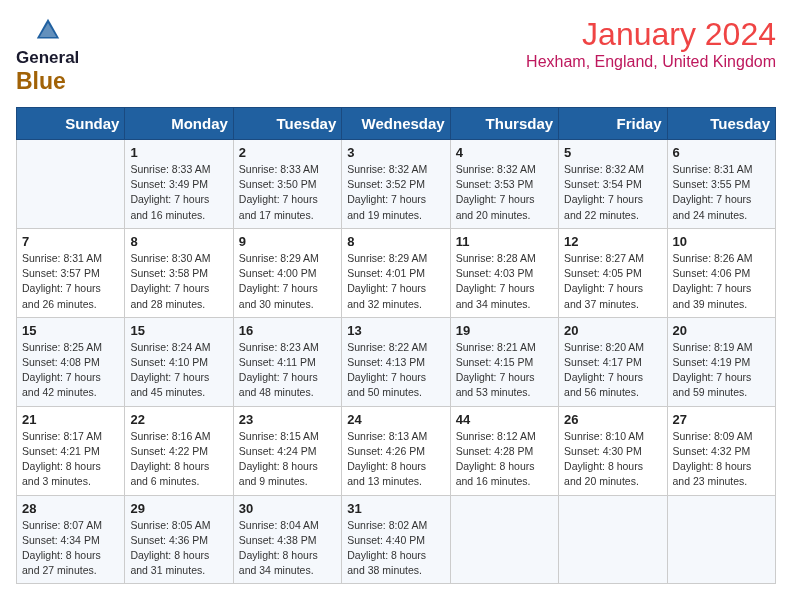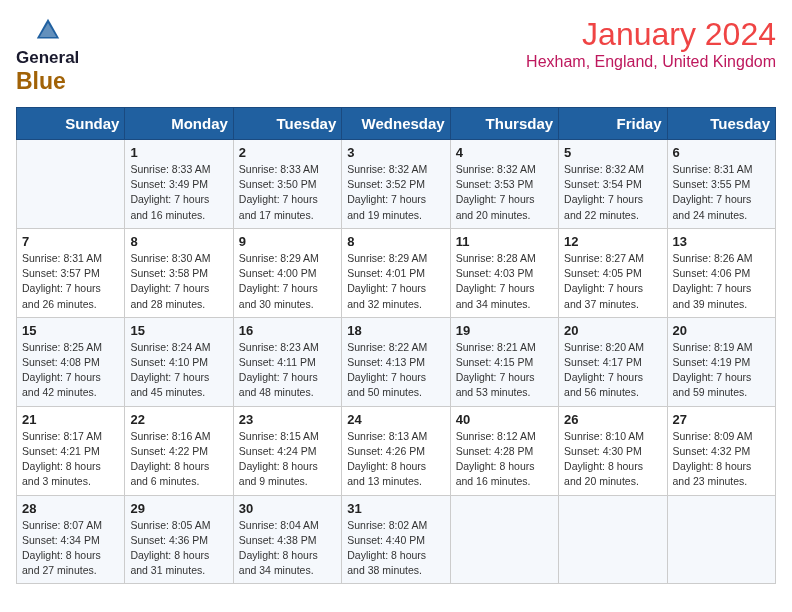--- a/index.html
+++ b/index.html
@@ -188,7 +188,7 @@
         </div>
         </td>
         <td>
-          <span class="day-number">13</span>
+          <span class="day-number">10</span>
         <div class="cell-content">
           Sunrise: 8:26 AM<br>Sunset: 4:06 PM<br>Daylight: 7 hours and 39 minutes.
         </div>

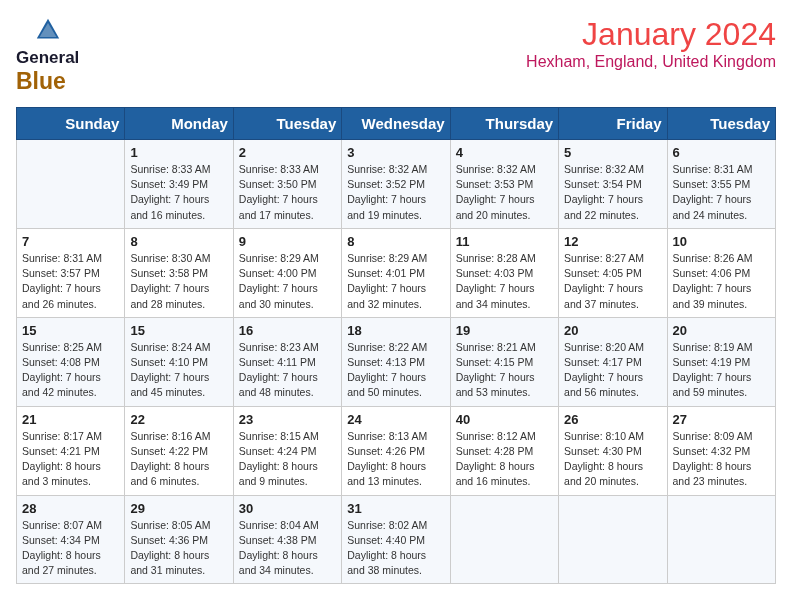--- a/index.html
+++ b/index.html
@@ -214,7 +214,7 @@
         </div>
         </td>
         <td>
-          <span class="day-number">18</span>
+          <span class="day-number">13</span>
         <div class="cell-content">
           Sunrise: 8:22 AM<br>Sunset: 4:13 PM<br>Daylight: 7 hours and 50 minutes.
         </div>

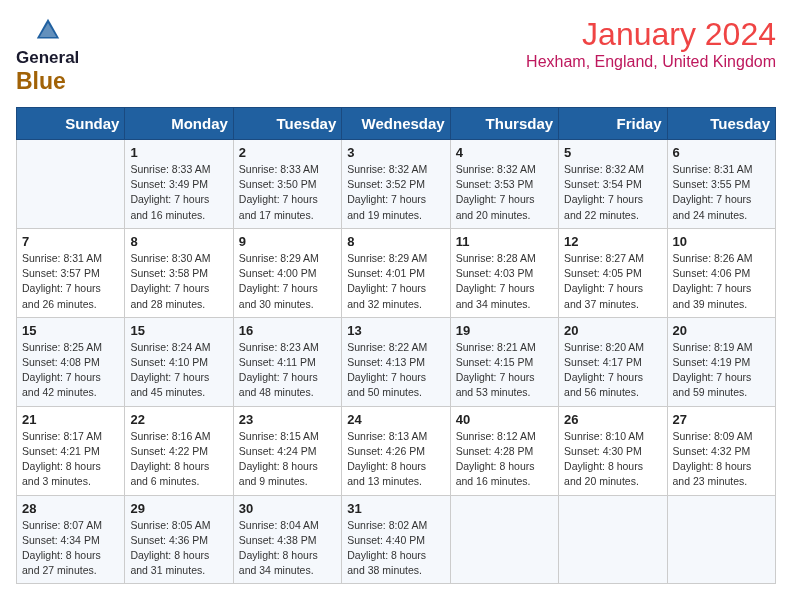--- a/index.html
+++ b/index.html
@@ -264,7 +264,7 @@
         </div>
         </td>
         <td>
-          <span class="day-number">40</span>
+          <span class="day-number">44</span>
         <div class="cell-content">
           Sunrise: 8:12 AM<br>Sunset: 4:28 PM<br>Daylight: 8 hours and 16 minutes.
         </div>

